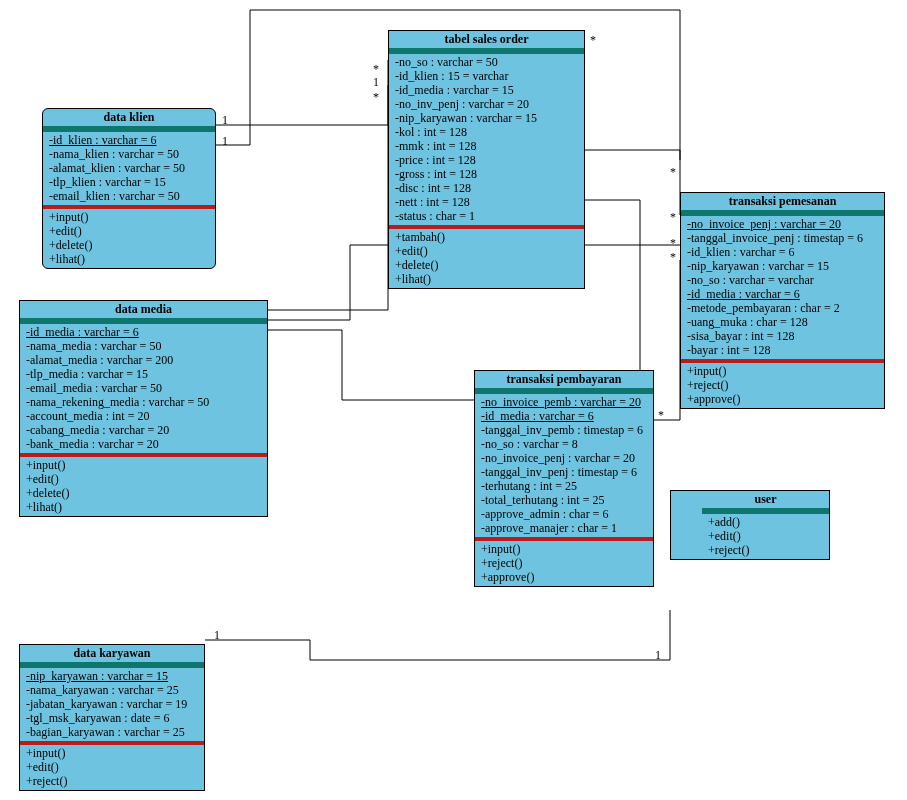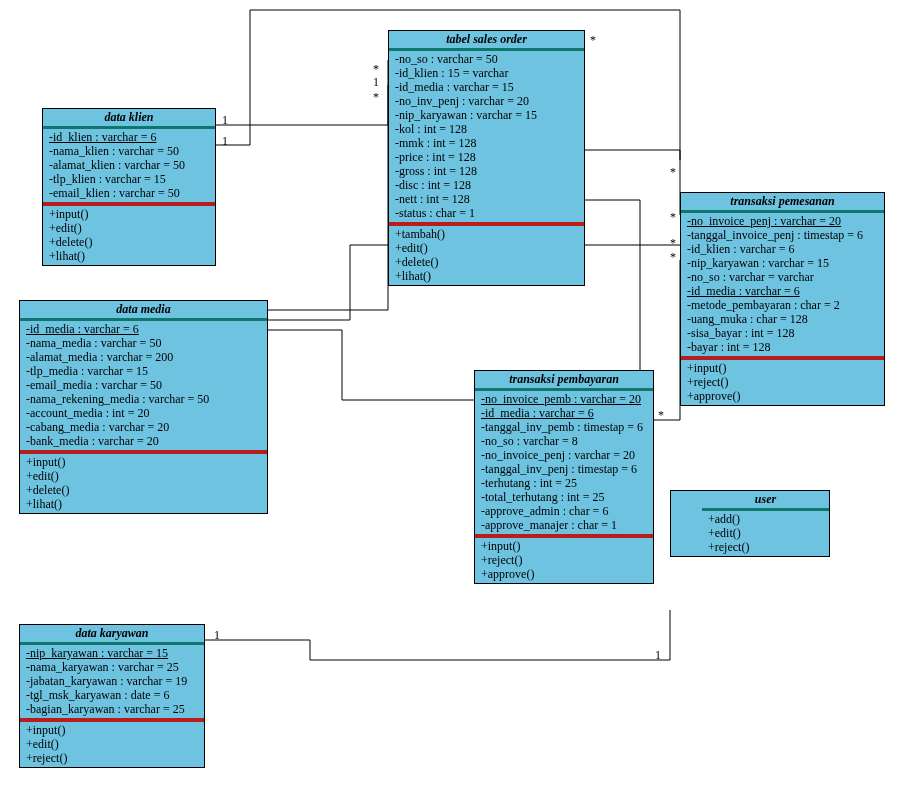--- a/index.html
+++ b/index.html
@@ -5,7 +5,7 @@
   html,body{margin:0;padding:0;background:#fff;font-family:"Times New Roman",serif;font-size:12px;color:#000;}
   .canvas{position:relative;width:907px;height:800px;}
   .class-box{position:absolute;background:#6ec3e0;border:1px solid #000;box-sizing:border-box;}
-  .class-title{text-align:center;font-weight:bold;border-bottom:3px solid #0f766e;padding:1px 4px;font-style:italic;}
+  .class-title{text-align:center;font-weight:bold;border-bottom:6px solid #0f766e;padding:1px 4px;}
   .class-section{border-bottom:4px solid #b91c1c;padding:1px 6px 2px 6px;}
   .class-section:last-child{border-bottom:none;}
   .class-section div{white-space:nowrap;line-height:14px;}

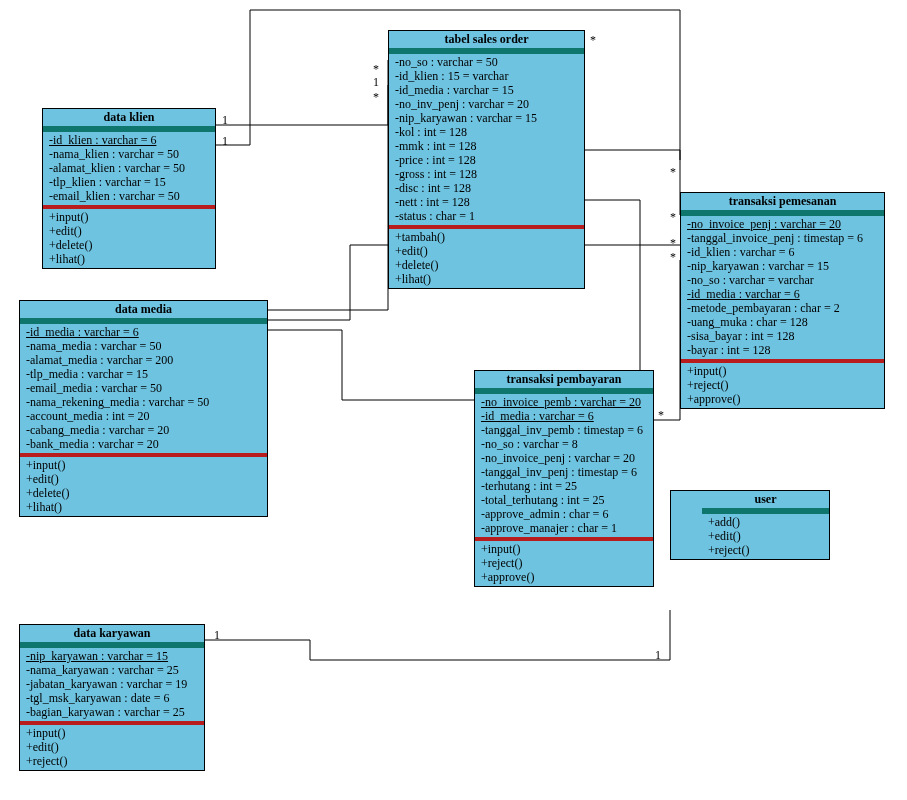--- a/index.html
+++ b/index.html
@@ -58,7 +58,7 @@
   <span class="label" style="left:214px;top:628px">1</span>
   <span class="label" style="left:655px;top:648px">1</span>
 
-  <div class="class-box" style="left:42px;top:108px;width:174px;">
+  <div class="class-box" style="left:42px;top:108px;width:174px;border-radius:6px;">
       <div class="class-title">data klien</div>
       <div class="class-section">
         <div class="underline">-id_klien : varchar = 6</div>

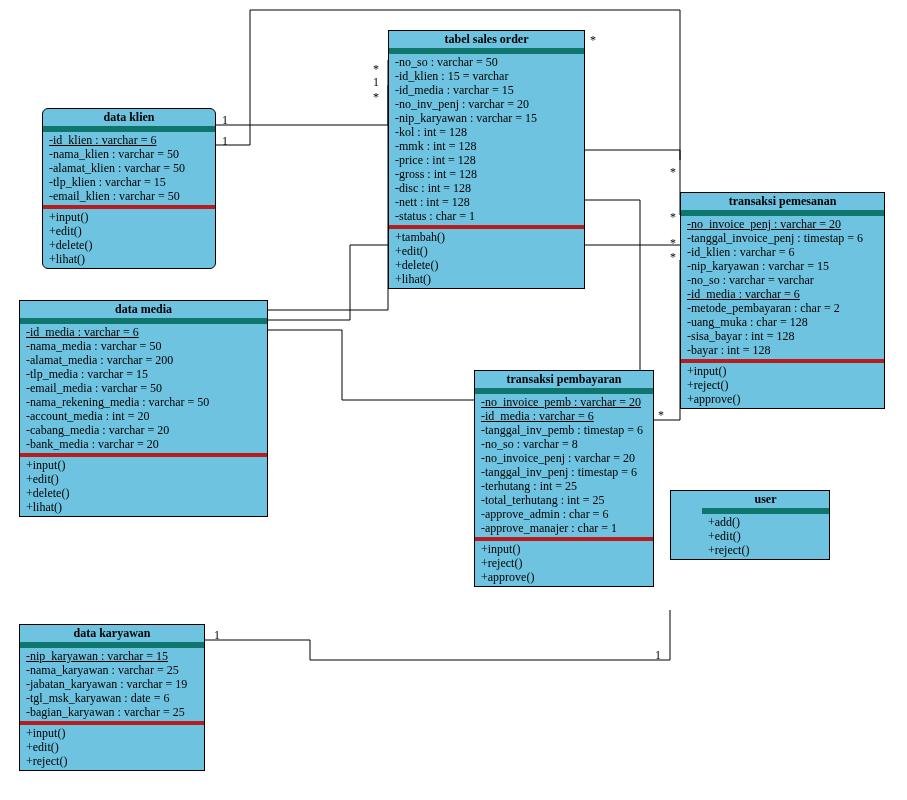--- a/index.html
+++ b/index.html
@@ -171,7 +171,7 @@
       </div>
     </div>
 
-  <div class="class-box" style="left:19px;top:624px;width:186px;">
+  <div class="class-box" style="left:19px;top:644px;width:186px;">
       <div class="class-title">data karyawan</div>
       <div class="class-section">
         <div class="underline">-nip_karyawan : varchar = 15</div>

